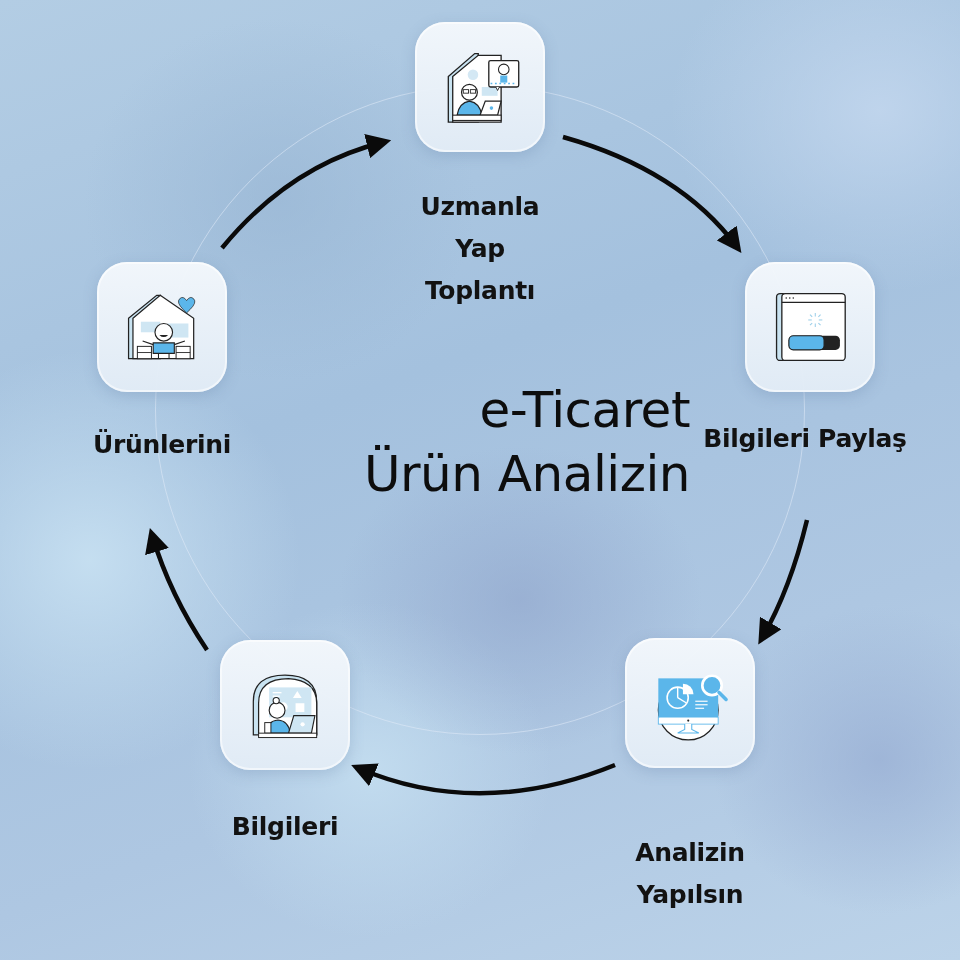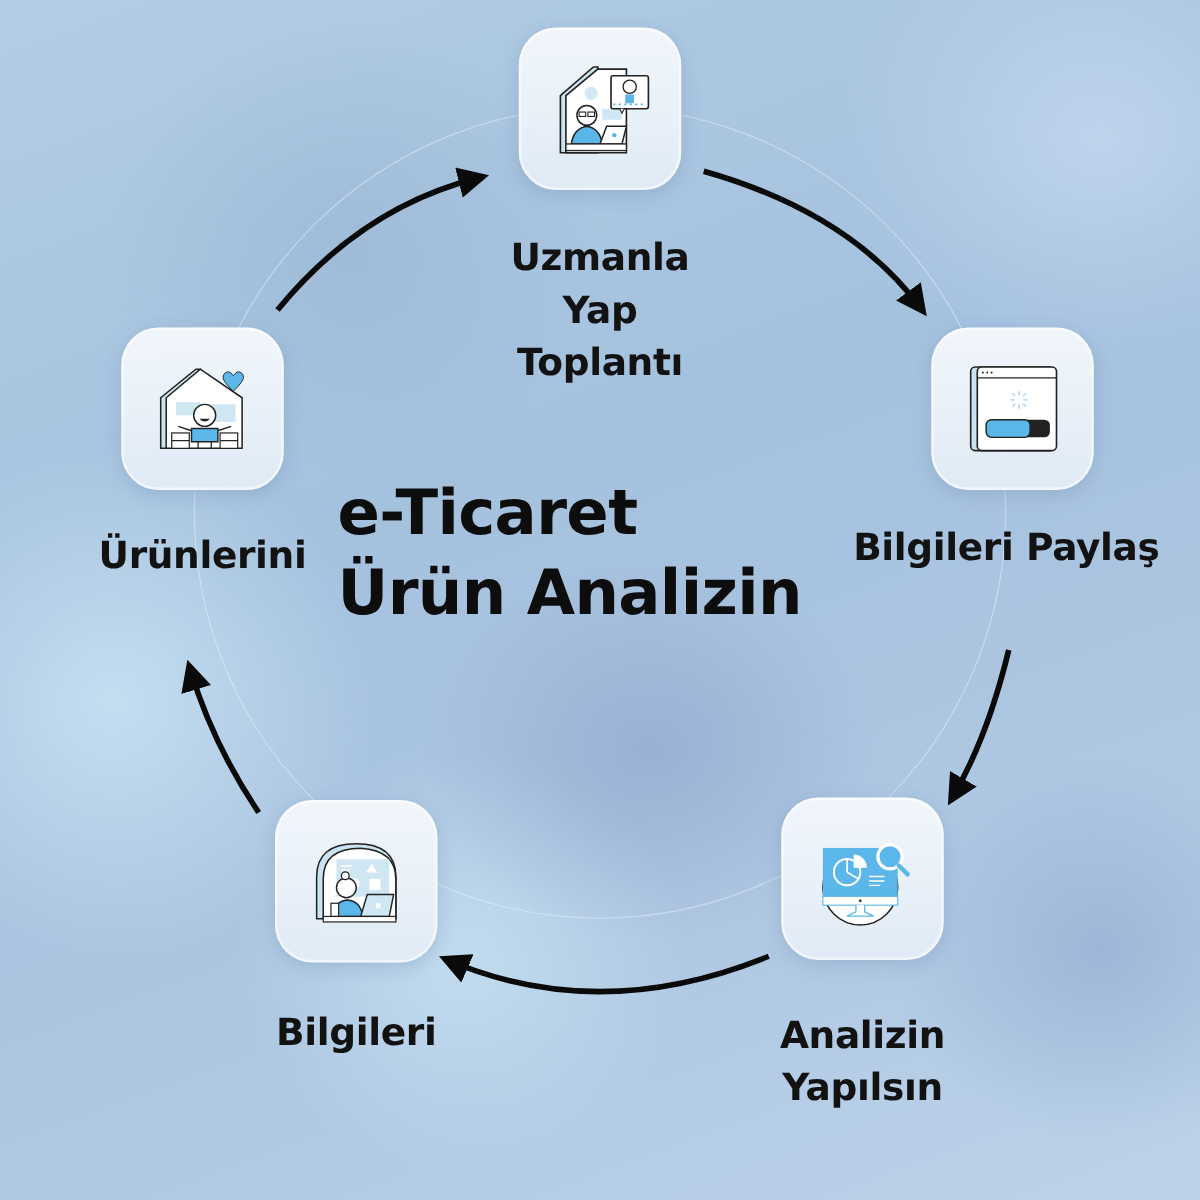--- a/index.html
+++ b/index.html
@@ -30,7 +30,7 @@
   .card svg { width: 88px; height: 88px; }
   .label {
     position: absolute; text-align: center; color: #121212;
-    font-size: 30px; font-weight: bold; line-height: 42px; letter-spacing: -0.3px;
+    font-size: 25px; font-weight: bold; line-height: 42px; letter-spacing: -0.3px;
   }
   .label span { display: block; }
   .title {

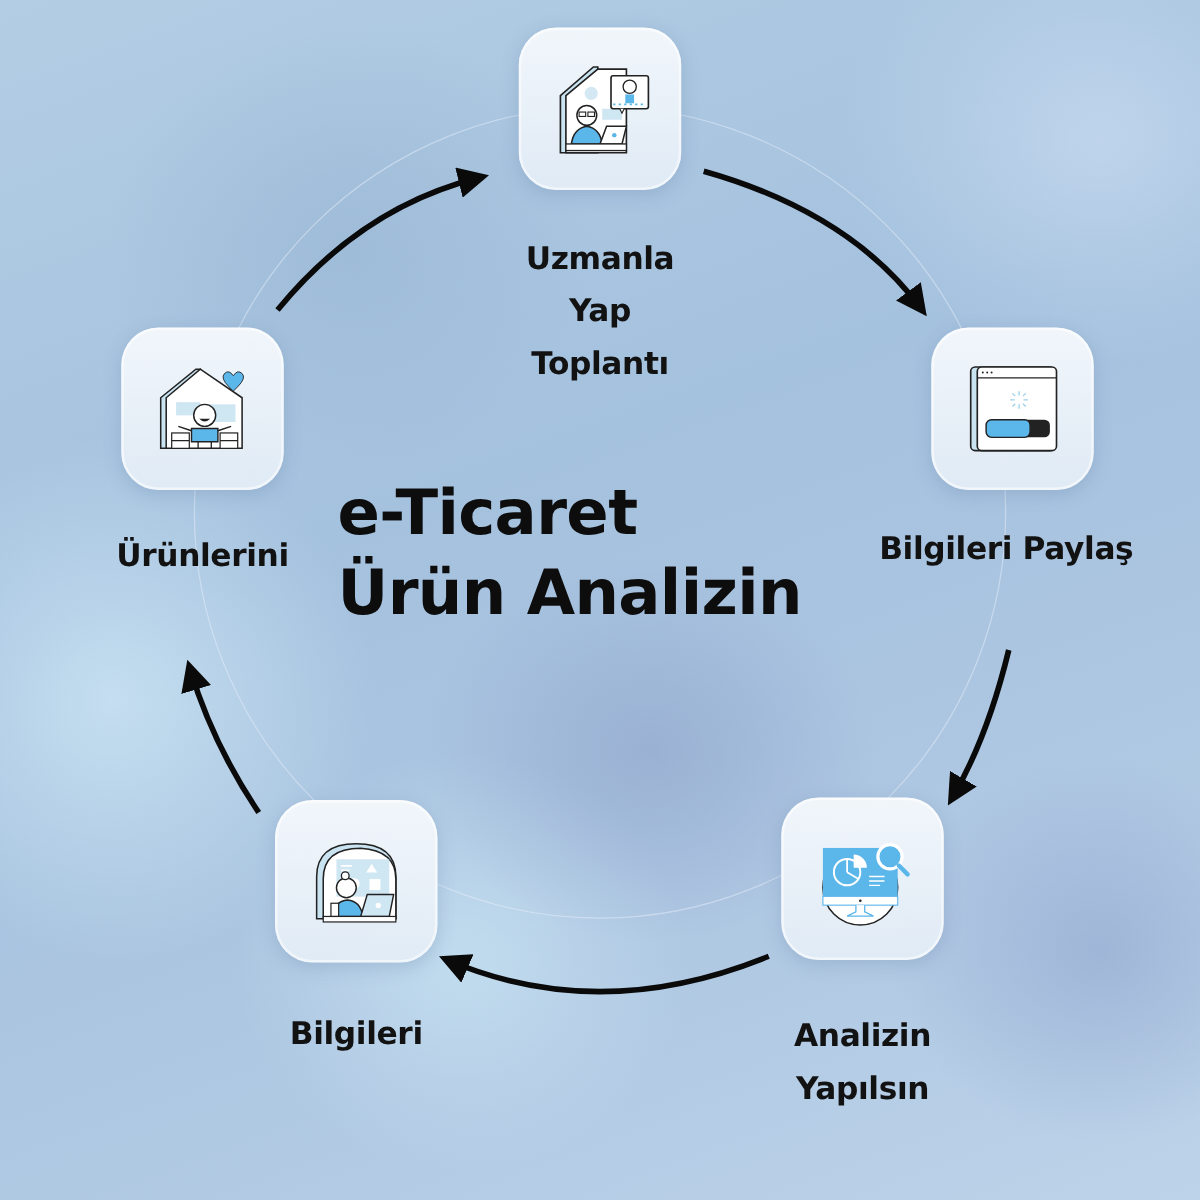--- a/index.html
+++ b/index.html
@@ -34,8 +34,8 @@
   }
   .label span { display: block; }
   .title {
-    position: absolute; left: 270px; top: 378px; width: 420px; text-align: left;
-    color: #0d0d0d; font-size: 50px; font-weight: bold; line-height: 64px; letter-spacing: -0.5px;
+    position: absolute; left: 270px; top: 378px; width: 420px; text-align: right;
+    color: #0d0d0d; font-size: 50px; font-weight: normal; line-height: 64px; letter-spacing: -0.5px;
   }
   .title span { display: block; }
 </style>

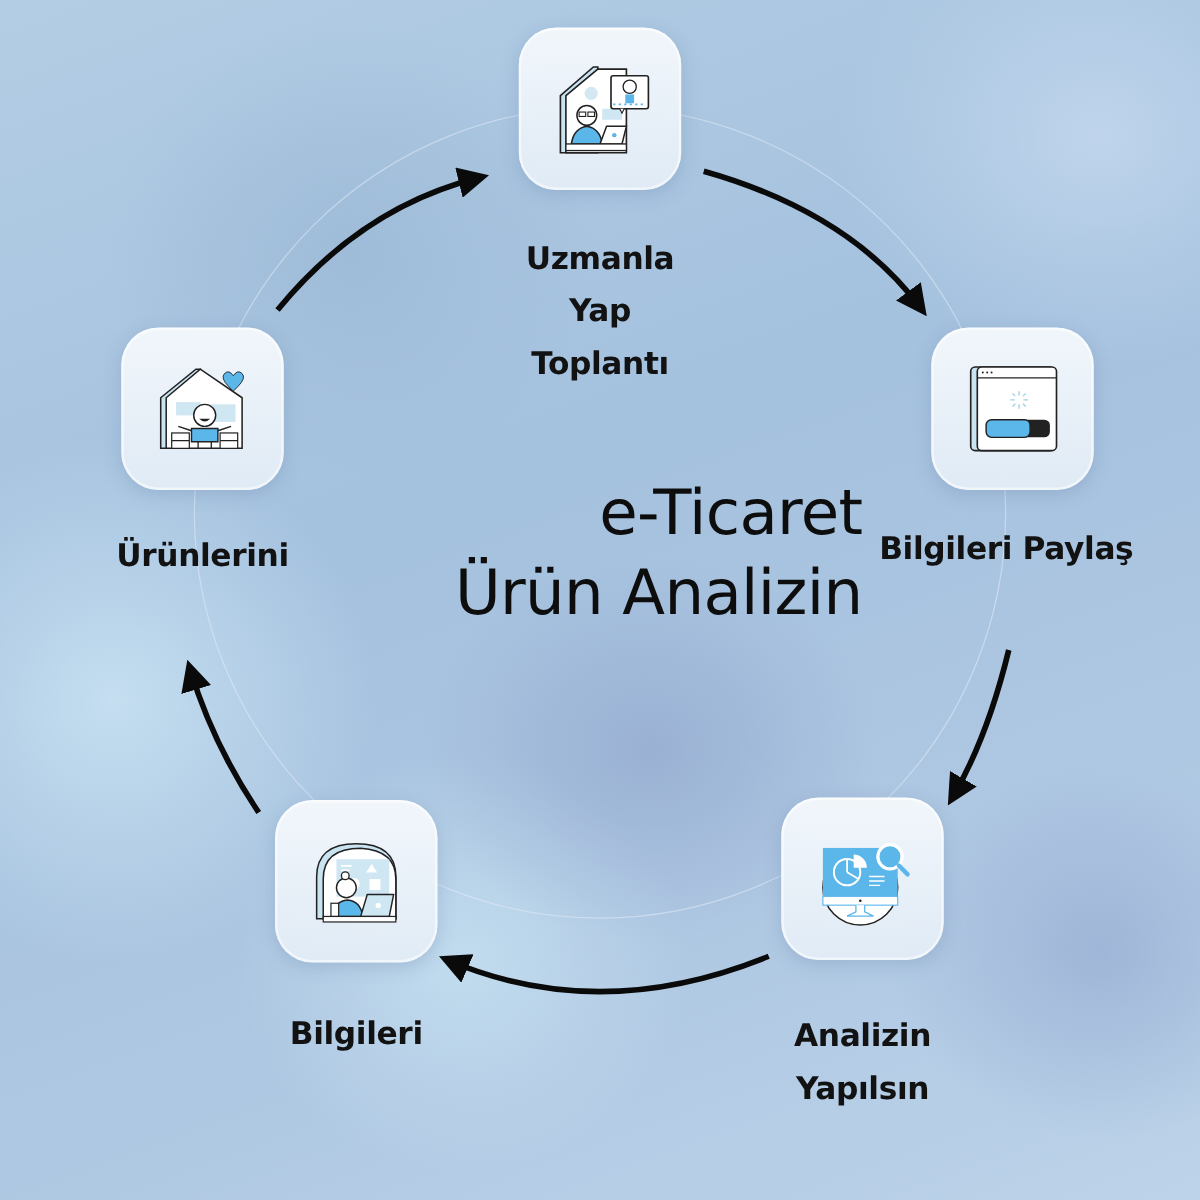--- a/index.html
+++ b/index.html
@@ -126,7 +126,7 @@
     <line x1="83" y1="38" x2="91" y2="46" stroke="#5bb6ea" stroke-width="4" stroke-linecap="round"></line>
   </svg>
 </div>
-<div class="label" style="left:570px; top:808px; width:240px;">
+<div class="label" style="left:570px; top:832px; width:240px;">
   <span>Analizin</span>
   <span>Yapılsın</span>
 </div>

